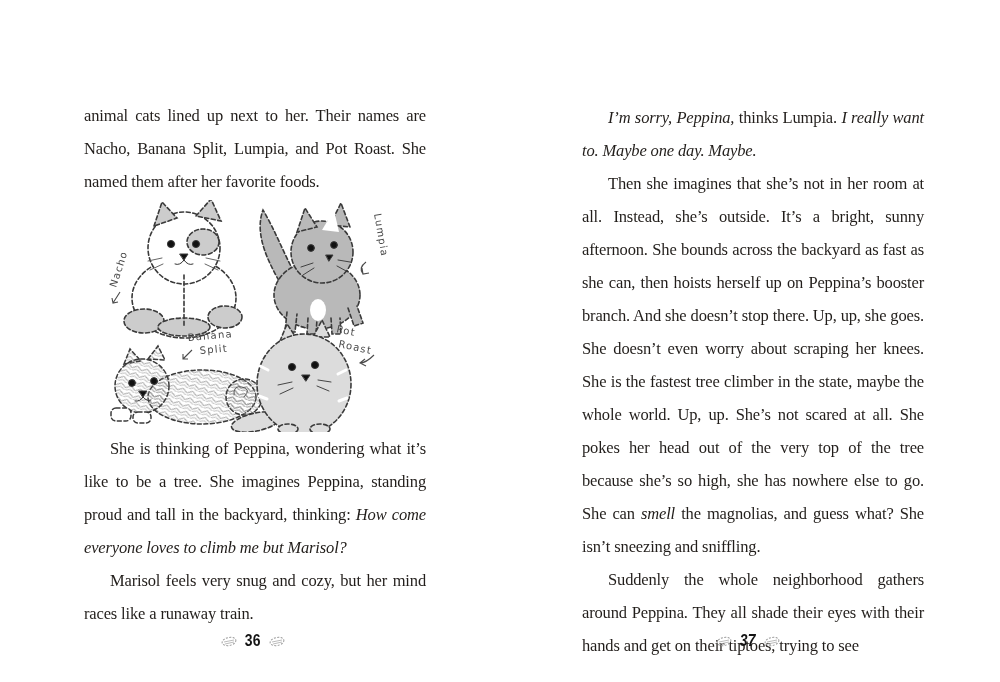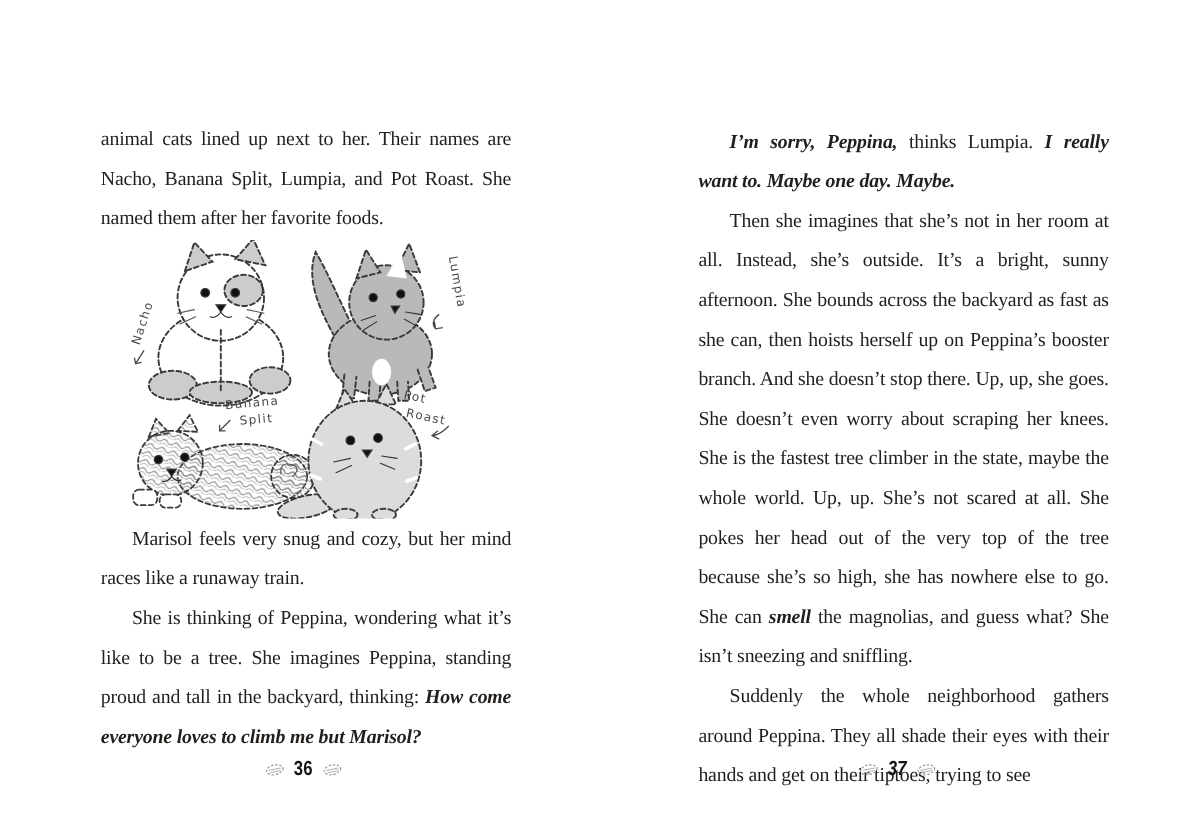--- a/index.html
+++ b/index.html
@@ -16,7 +16,7 @@
   .page-col.right{left:582px;top:101px;}
   p.para{margin:0;text-align:justify;}
   p.para.indent{text-indent:26px;}
-  i{font-style:italic;font-weight:bold;}
+  i{font-style:italic;}
   .illustration-wrap{width:338px;height:232px;margin:2px 0 0 0;}
   .sketch-label{
     font-family:"DejaVu Sans", sans-serif;font-size:10px;letter-spacing:1.2px;

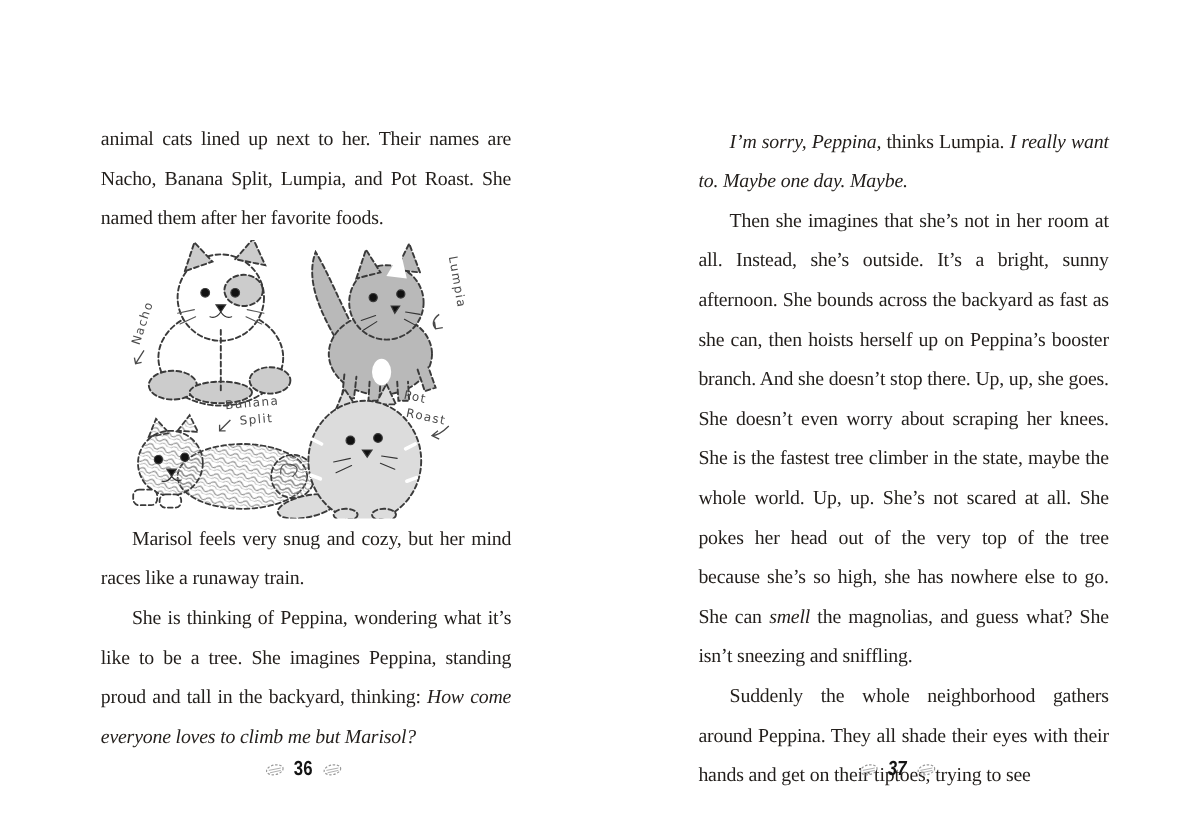--- a/index.html
+++ b/index.html
@@ -146,8 +146,8 @@
       </svg>
     </div>
 
+    <p class="para indent"><span>She is thinking of Peppina, wondering what it’s like to be a tree. She imagines Peppina, standing proud and tall in the backyard, thinking: </span><i>How come everyone loves to climb me but Marisol?</i></p>
     <p class="para indent"><span>Marisol feels very snug and cozy, but her mind races like a runaway train.</span></p>
-    <p class="para indent"><span>She is thinking of Peppina, wondering what it’s like to be a tree. She imagines Peppina, standing proud and tall in the backyard, thinking: </span><i>How come everyone loves to climb me but Marisol?</i></p>
   </div>
 
   <div class="page-col right">

